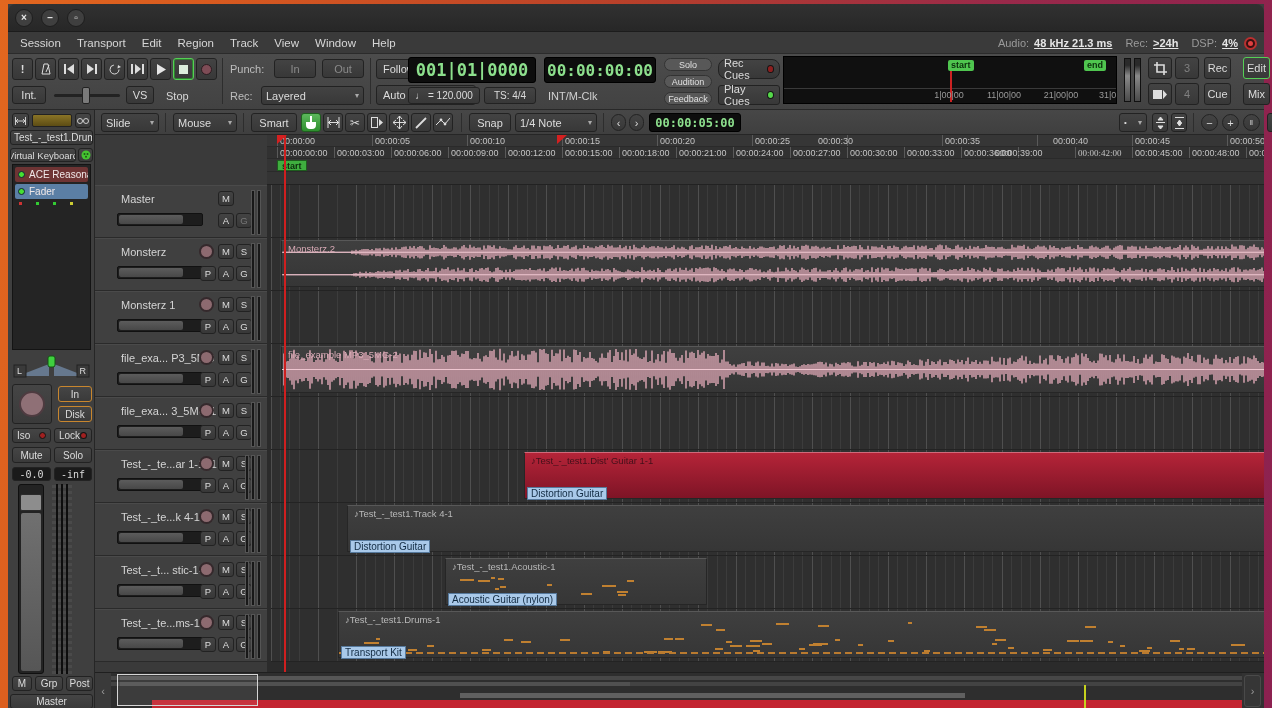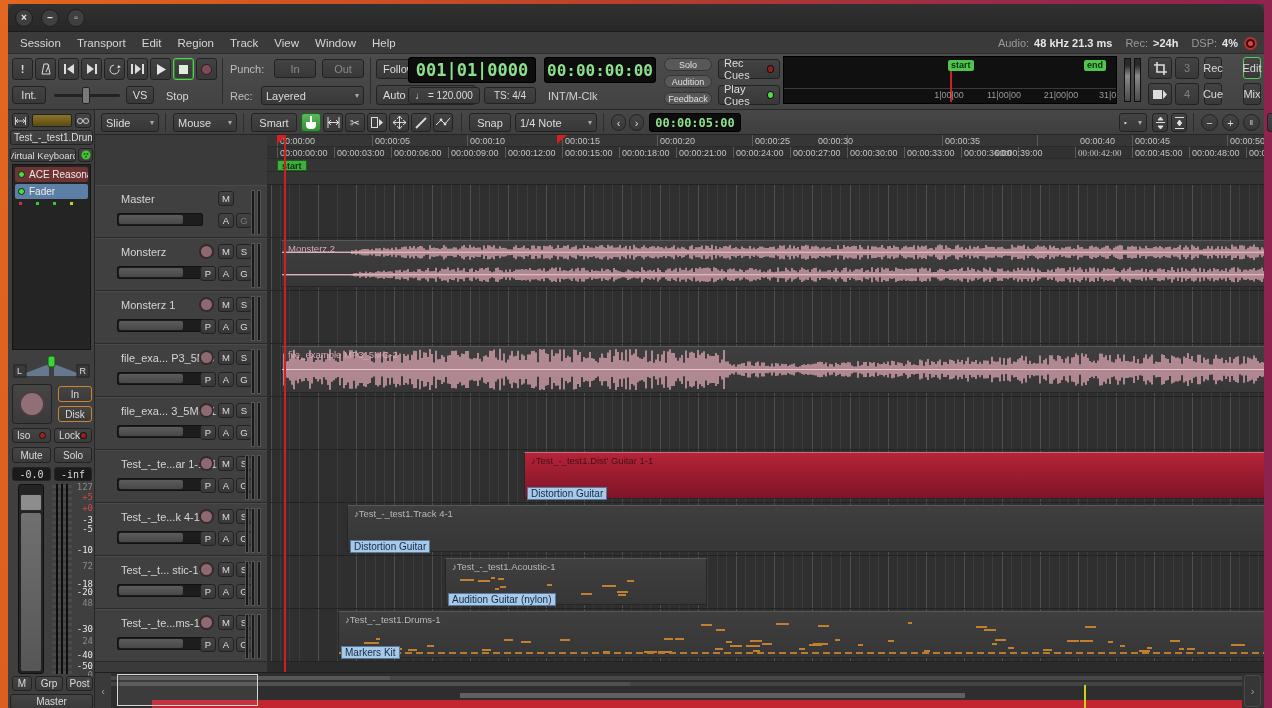--- a/index.html
+++ b/index.html
@@ -24,7 +24,7 @@
   .menu-item { padding:0 8px; color:#d6d6d6; font-size:11.5px; }
   #menu-status { position:absolute; right:26px; top:0; height:22px; display:flex; align-items:center;
     gap:5px; font-size:11px; }
-  .stat-l { color:#9a9a9a; } .stat-v { color:#e6e6e6; font-weight:bold; }
+  .stat-l { color:#9a9a9a; } .stat-v { color:#e6e6e6; font-weight:bold;text-decoration:underline; }
   #error-led { position:absolute; right:7px; top:5px; width:13px; height:13px; border-radius:50%;
     border:2px solid #b93030; background:#381010; }
   #error-led::after { content:""; position:absolute; left:2px; top:2px; width:5px; height:5px;

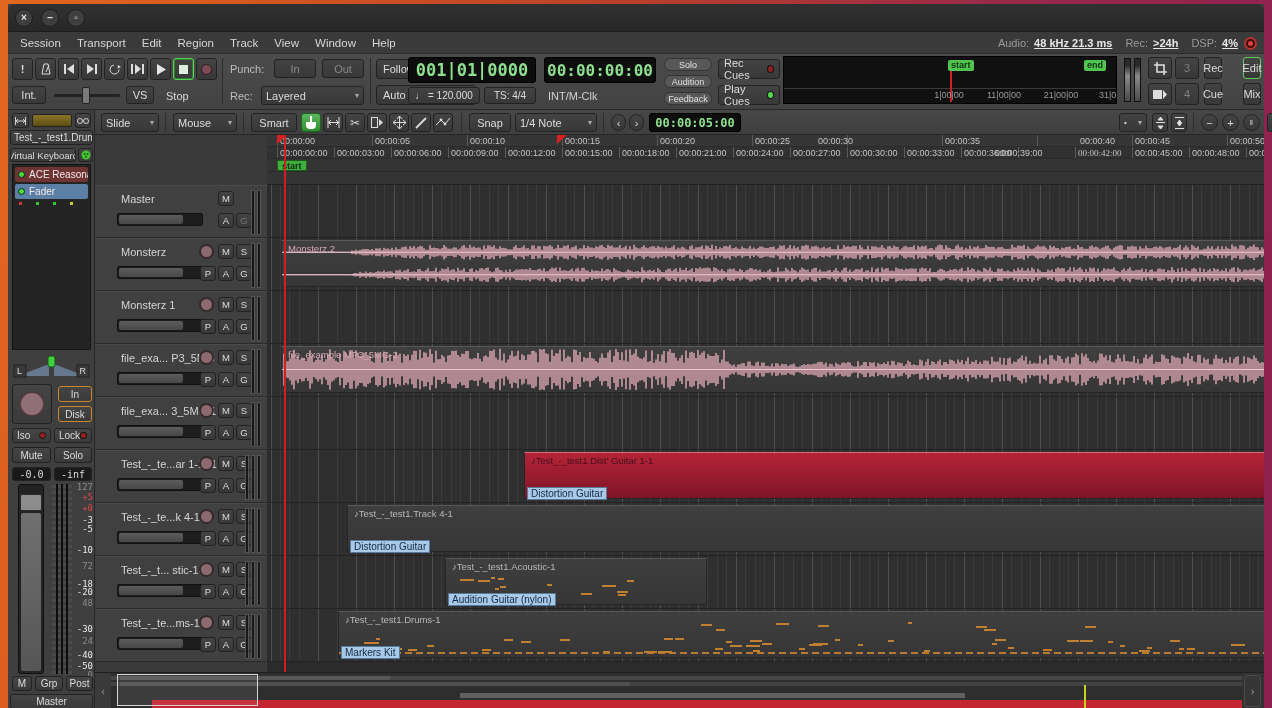--- a/index.html
+++ b/index.html
@@ -247,7 +247,7 @@
     <div class="pill" style="left:656px; top:21px; width:48px; height:13px;">Audition</div>
     <div class="pill" style="left:656px; top:38px; width:48px; height:13px;">Feedback</div>
 
-    <div class="btn" style="position:absolute; left:710px; top:5px; width:62px; height:20px; justify-content:space-between; padding:0 5px;">
+    <div class="btn" style="position:absolute; left:710px; top:5px; width:62px; height:20px; justify-content:space-between; padding:0 5px;border-radius:8px;">
       <span>Rec Cues</span>
         <span class="led" style="background:#8c1f1f"></span>
       </div>

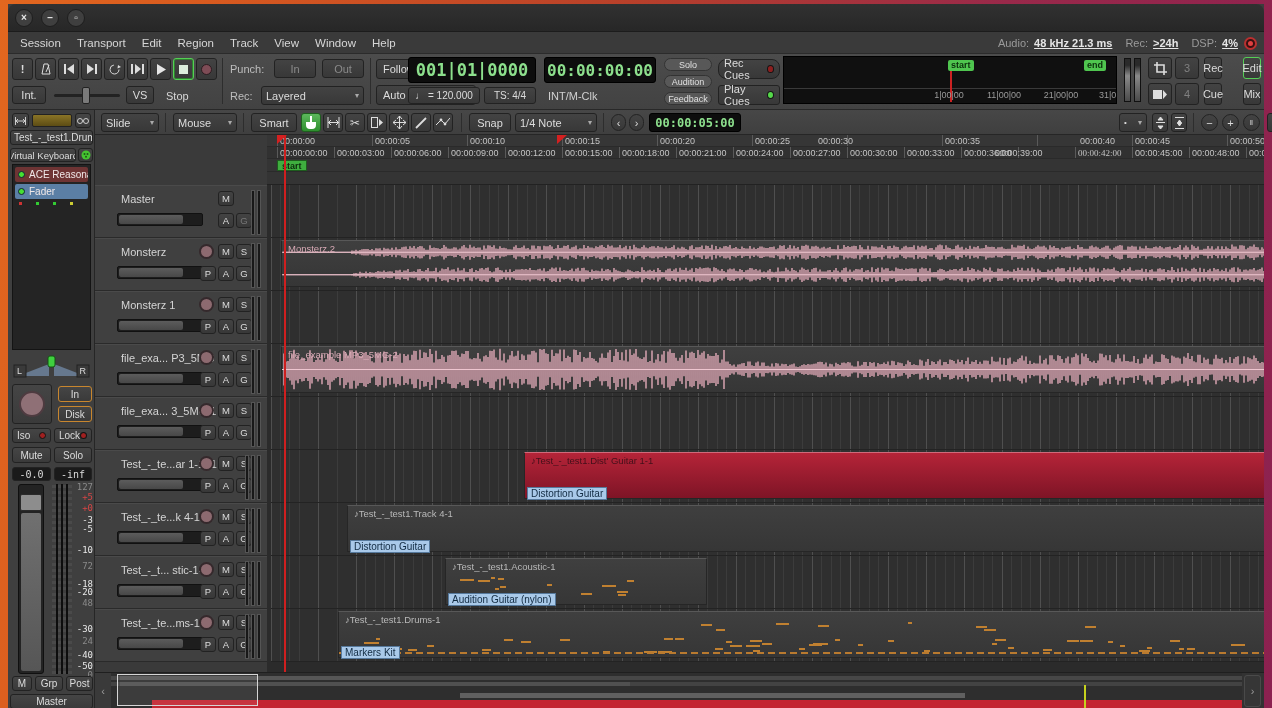--- a/index.html
+++ b/index.html
@@ -50,7 +50,7 @@
   .mm-tick { position:absolute; bottom:3px; color:#9a9a9a; font-size:9px; }
   #mm-base { position:absolute; left:0; right:0; bottom:14px; height:1px; background:#3a3a3a; }
   .mgrid-btn { position:absolute; width:24px; height:22px; }
-  .mode-btn { position:absolute; width:18px; height:22px; font-size:11px; }
+  .mode-btn { position:absolute; width:27px; height:22px; font-size:11px; }
   
   #editbar { position:absolute; left:87px; top:106px; width:1169px; height:25px;
     background:linear-gradient(#474747,#3f3f3f); border-bottom:1px solid #262626; }

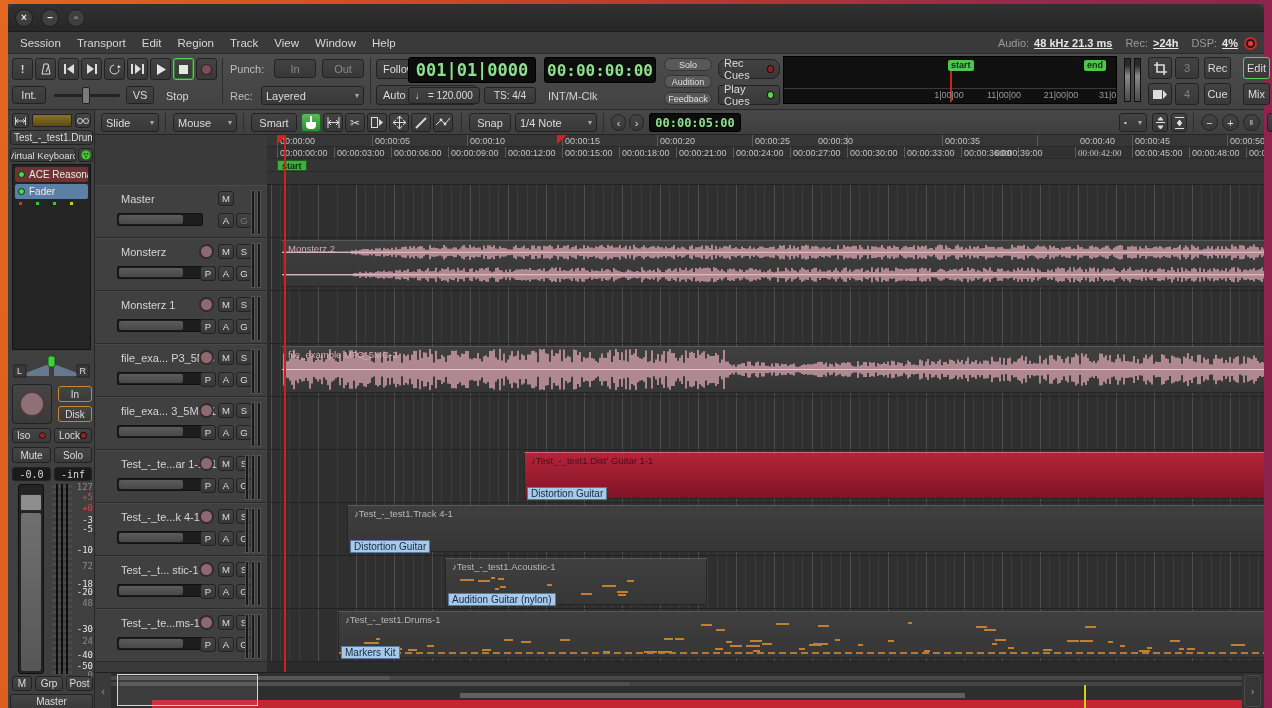--- a/index.html
+++ b/index.html
@@ -651,7 +651,7 @@
         <div class="rline" style="left: 675px;"></div>
         <div class="rtick" style="left: 678px;">00:00:35</div>
         <div class="rline" style="left: 770px;"></div>
-        <div class="rtick" style="left: 813px;">00:00:40</div>
+        <div class="rtick" style="left: 786px;">00:00:40</div>
         <div class="rline" style="left: 865px;"></div>
         <div class="rtick" style="left: 868px;">00:00:45</div>
         <div class="rline" style="left: 960px;"></div>

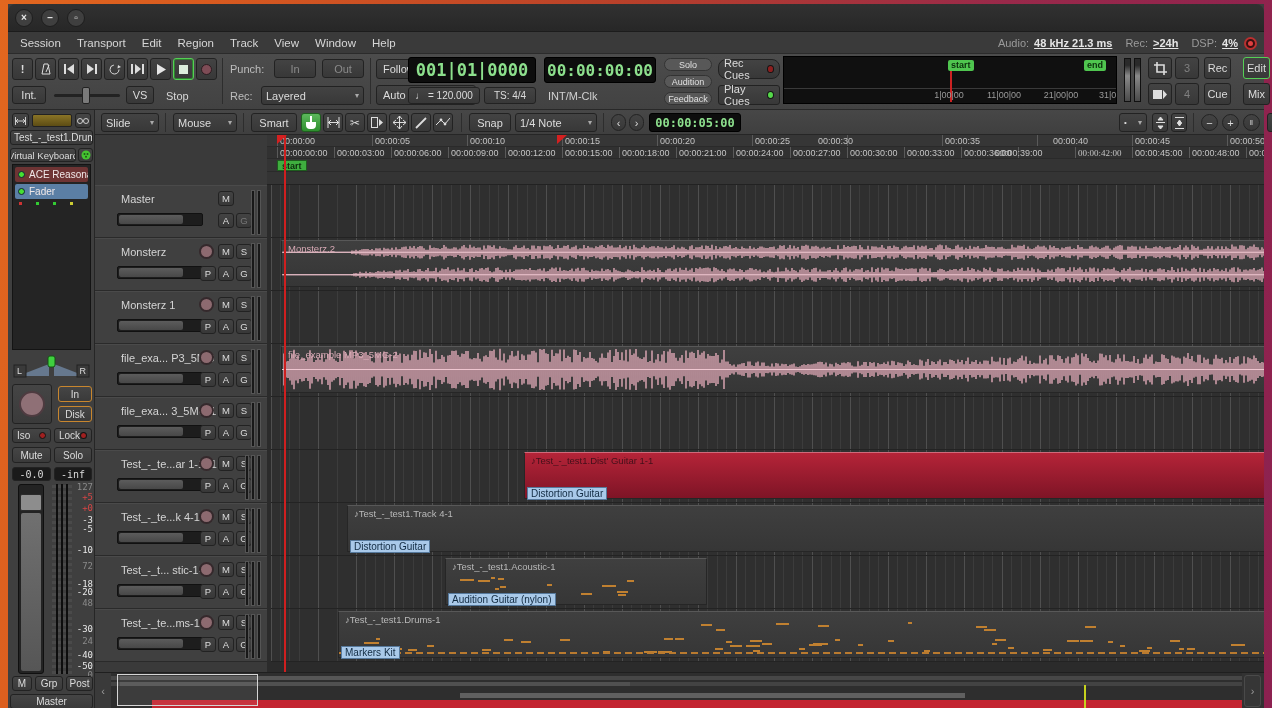--- a/index.html
+++ b/index.html
@@ -472,23 +472,6 @@
       <div style="position:absolute; left:9px; top:0; width:2px; height:100%; background:#0d0d0d;"></div>
       <div style="position:absolute; left:14px; top:0; width:2px; height:100%; background:#0d0d0d;"></div>
     </div>
-    <div id="meter-scale" style="position:absolute; left:66px; top:372px; width:19px; height:196px;">
-        <span class="tone-dim" style="top: 0px;">127</span>
-        <span class="tone-red" style="top: 10px;">+5</span>
-        <span class="tone-red" style="top: 21px;">+0</span>
-        <span class="tone-lit" style="top: 33px;">-3</span>
-        <span class="tone-lit" style="top: 42px;">-5</span>
-        <span class="tone-lit" style="top: 63px;">-10</span>
-        <span class="tone-dim" style="top: 79px;">72</span>
-        <span class="tone-lit" style="top: 97px;">-18</span>
-        <span class="tone-lit" style="top: 105px;">-20</span>
-        <span class="tone-dim" style="top: 116px;">48</span>
-        <span class="tone-lit" style="top: 142px;">-30</span>
-        <span class="tone-dim" style="top: 154px;">24</span>
-        <span class="tone-lit" style="top: 168px;">-40</span>
-        <span class="tone-lit" style="top: 179px;">-50</span>
-        <span class="tone-dim" style="top: 188px;">0</span>
-      </div>
     <div class="sbtn" style="left:4px; top:566px; width:20px; height:15px;">M</div>
     <div class="sbtn" style="left:27px; top:566px; width:28px; height:15px;">Grp</div>
     <div class="sbtn" style="left:58px; top:566px; width:27px; height:15px;">Post</div>

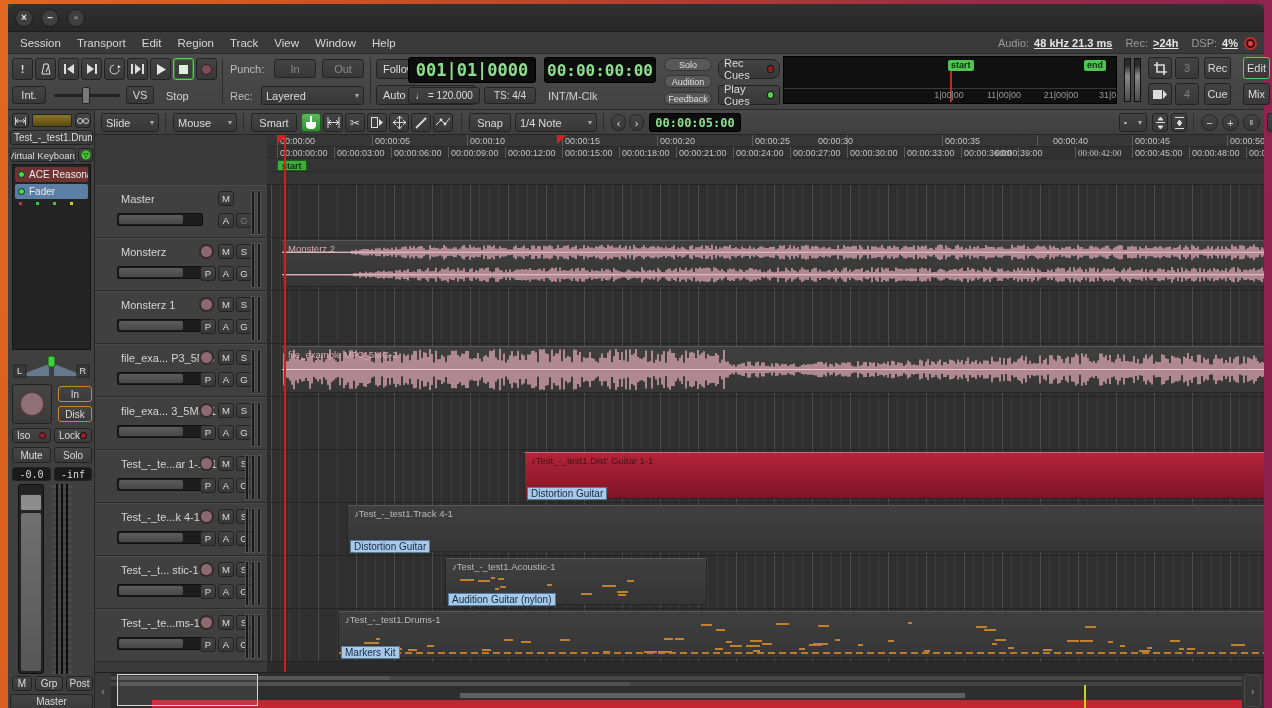--- a/index.html
+++ b/index.html
@@ -735,7 +735,7 @@
             <div style="position:absolute; left:135px; top:34px; width:11px; height:2px; background:#c08030;"></div>
             <div style="position:absolute; left:181px; top:21px; width:7px; height:2px; background:#c08030;"></div>
             <div style="position:absolute; left:45px; top:18px; width:4px; height:2px; background:#c08030;"></div>
-      <div class="badge">Audition Guitar (nylon)</div>
+      <div class="badge">Acoustic Guitar (nylon)</div>
           </div>
         </div>
         <div class="trow grid" style="top: 474px;">

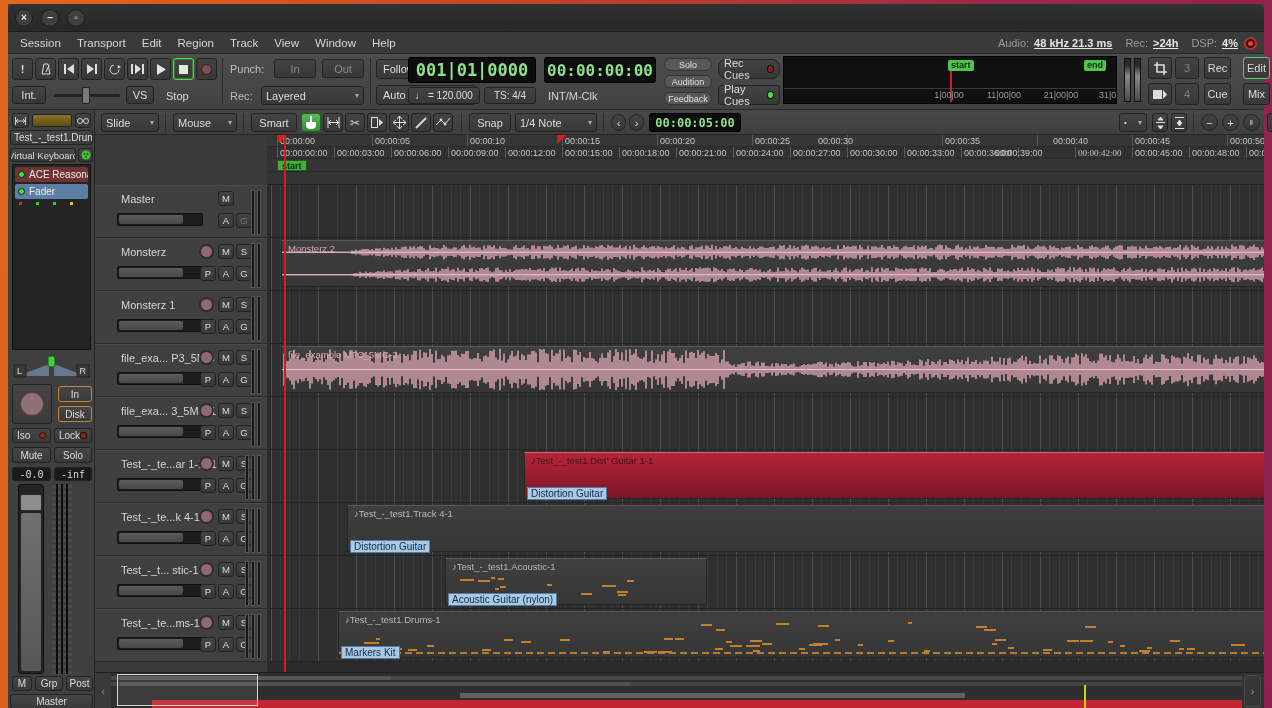--- a/index.html
+++ b/index.html
@@ -792,7 +792,7 @@
             <div style="position:absolute; left:479px; top:13px; width:11px; height:2px; background:#c08030;"></div>
             <div style="position:absolute; left:437px; top:11px; width:13px; height:2px; background:#c08030;"></div>
             <div style="position:absolute; left:637px; top:14px; width:11px; height:2px; background:#c08030;"></div>
-      <div class="badge">Markers Kit</div>
+      <div class="badge">Transport Kit</div>
           </div>
         </div>
       </div>

